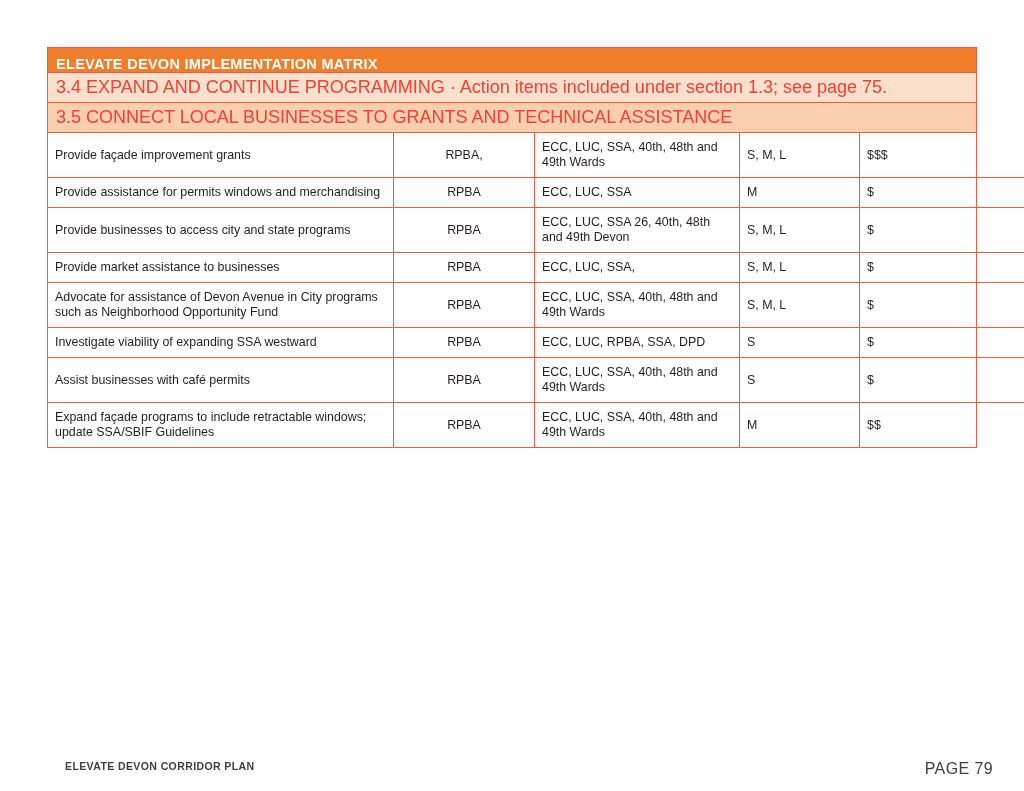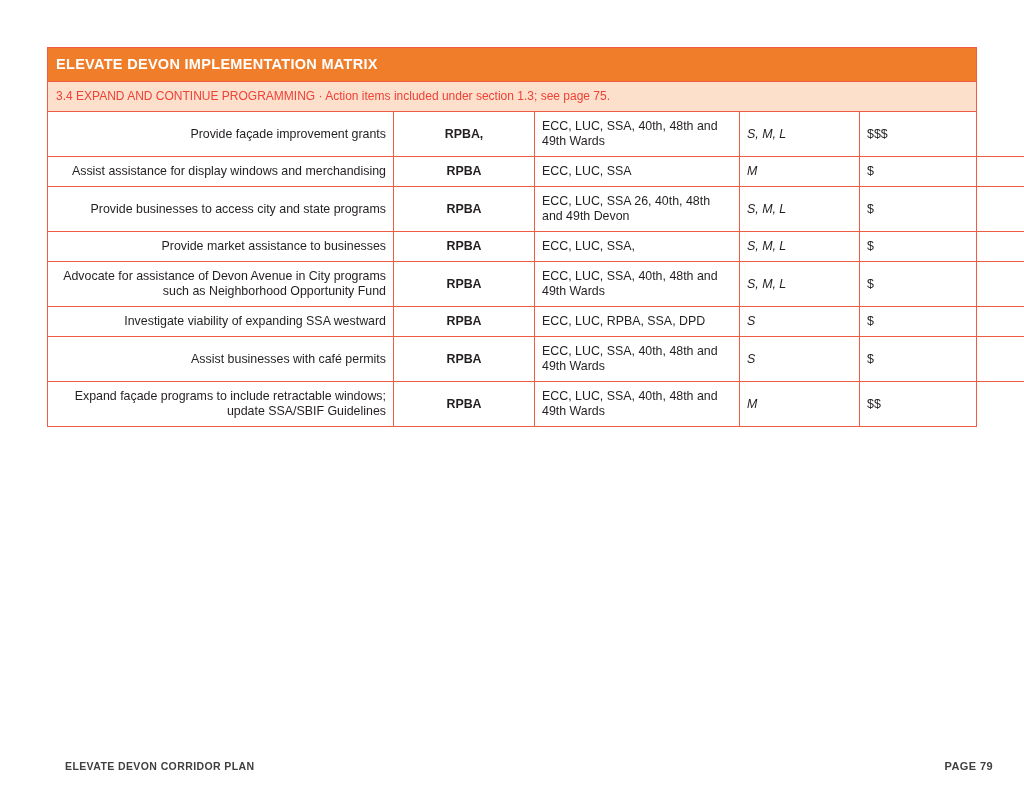--- a/index.html
+++ b/index.html
@@ -39,7 +39,7 @@
     font-size: 14.5px;
     font-weight: bold;
     letter-spacing: 0.3px;
-    padding: 9px 0 9px 8px;
+    padding: 9px 0 0 8px;
     line-height: 15px;
     border-bottom: 1px solid #ef5c43;
   }

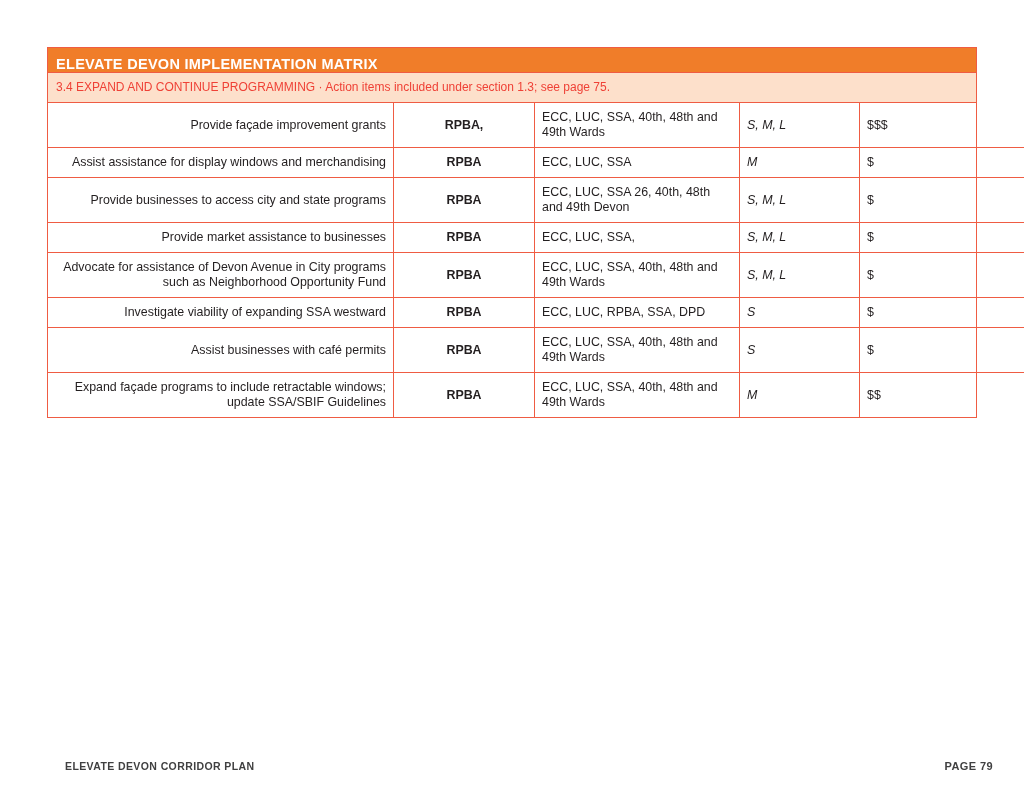--- a/index.html
+++ b/index.html
@@ -47,7 +47,7 @@
   .section-row {
     background: #fbcfae;
     color: #ef4136;
-    font-size: 12px;
+    font-size: 18px;
     padding: 6px 0 6px 8px;
     line-height: 17px;
     border-bottom: 1px solid #ef5c43;

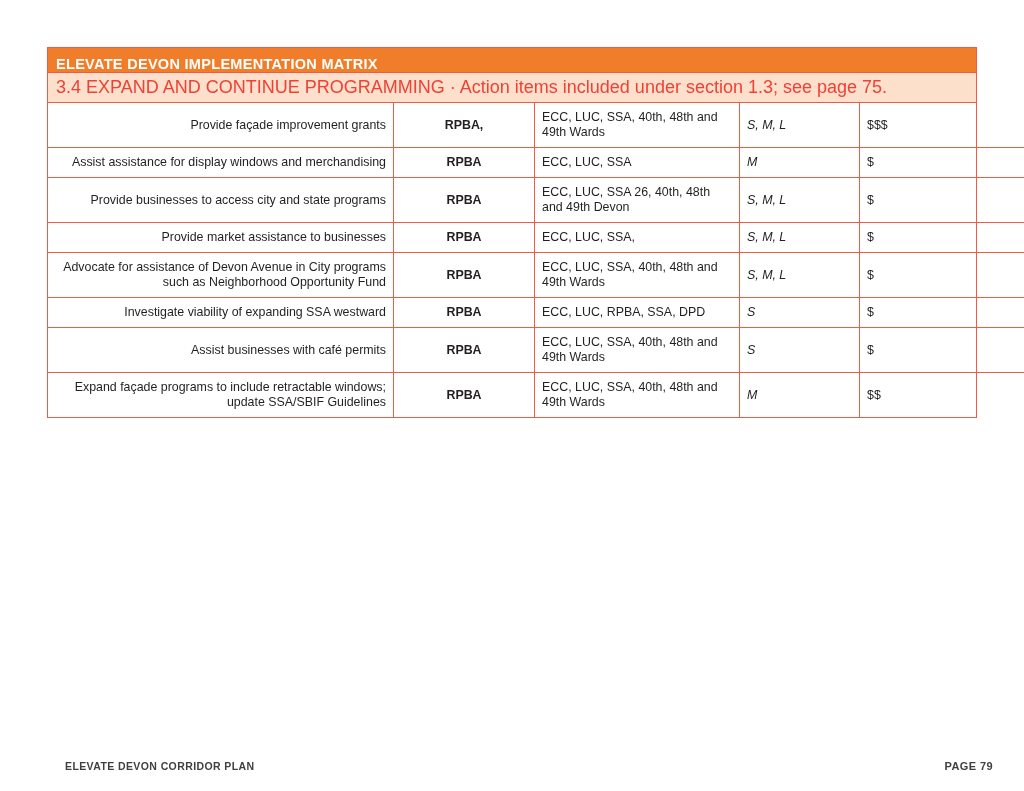--- a/index.html
+++ b/index.html
@@ -137,6 +137,10 @@
       <span class="sec-note"> Action items included under section 1.3; see page 75.</span>
     </div>
 
+    <div class="section-row">
+      <span class="sec-num">3.5</span>
+      <span class="sec-head"> CONNECT LOCAL BUSINESSES TO GRANTS AND TECHNICAL ASSISTANCE</span>
+    </div>
 
     <table class="items">
       <tbody>

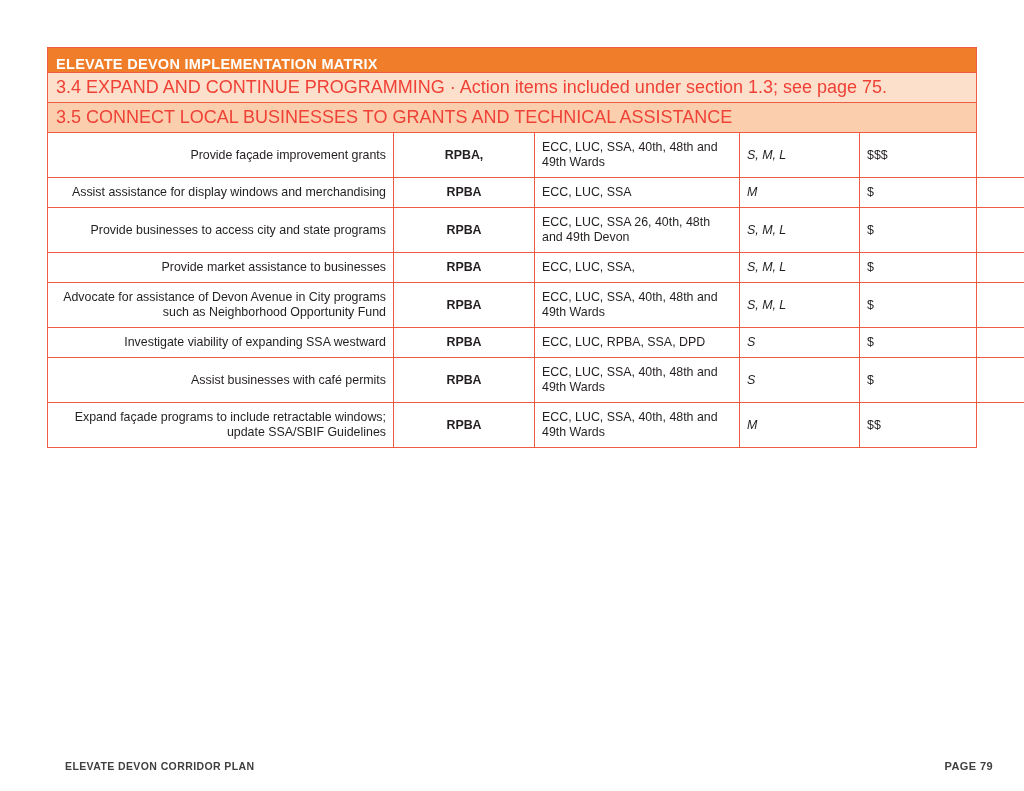--- a/index.html
+++ b/index.html
@@ -83,7 +83,6 @@
   }
   table.items td:first-child {
     border-left: none;
-    text-align: right;
   }
   table.items tr:last-child td {
     border-bottom: none;

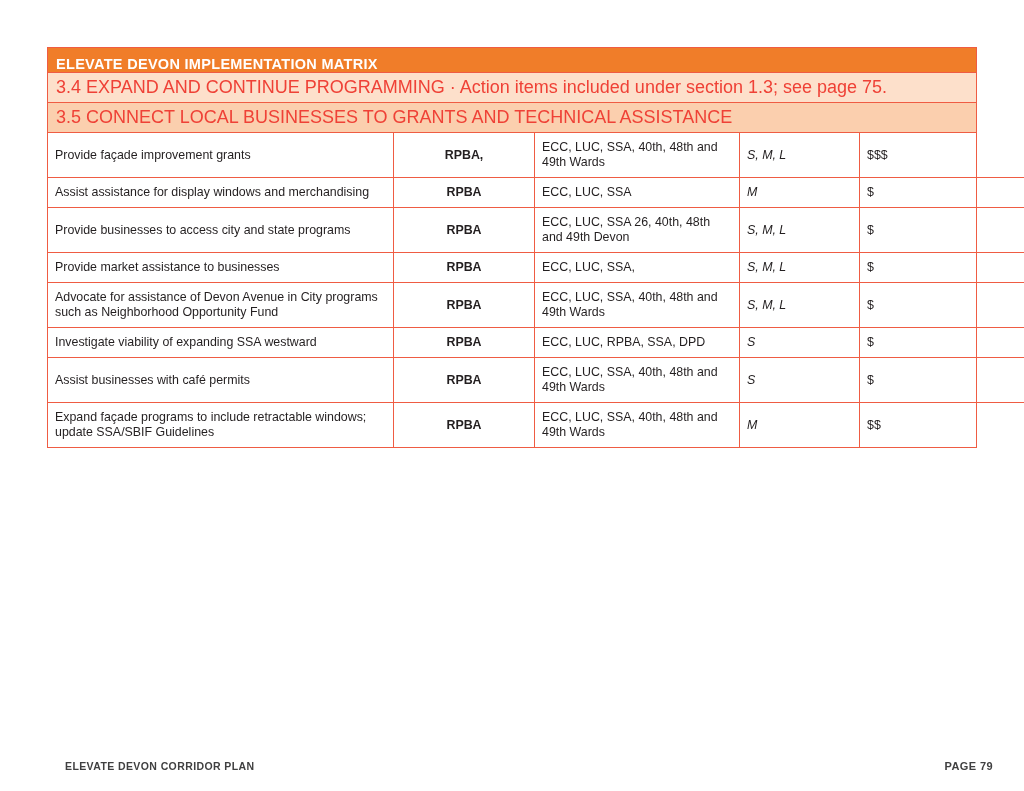--- a/index.html
+++ b/index.html
@@ -89,7 +89,7 @@
   }
 
   td.c-action { width: 331px; }
-  td.c-lead   { width: 126px; text-align: center; font-weight: bold; }
+  td.c-lead   { width: 126px; text-align: center; }
   td.c-partners { width: 190px; }
   td.c-time   { width: 105px; font-style: italic; }
   td.c-cost   { width: 176px; }

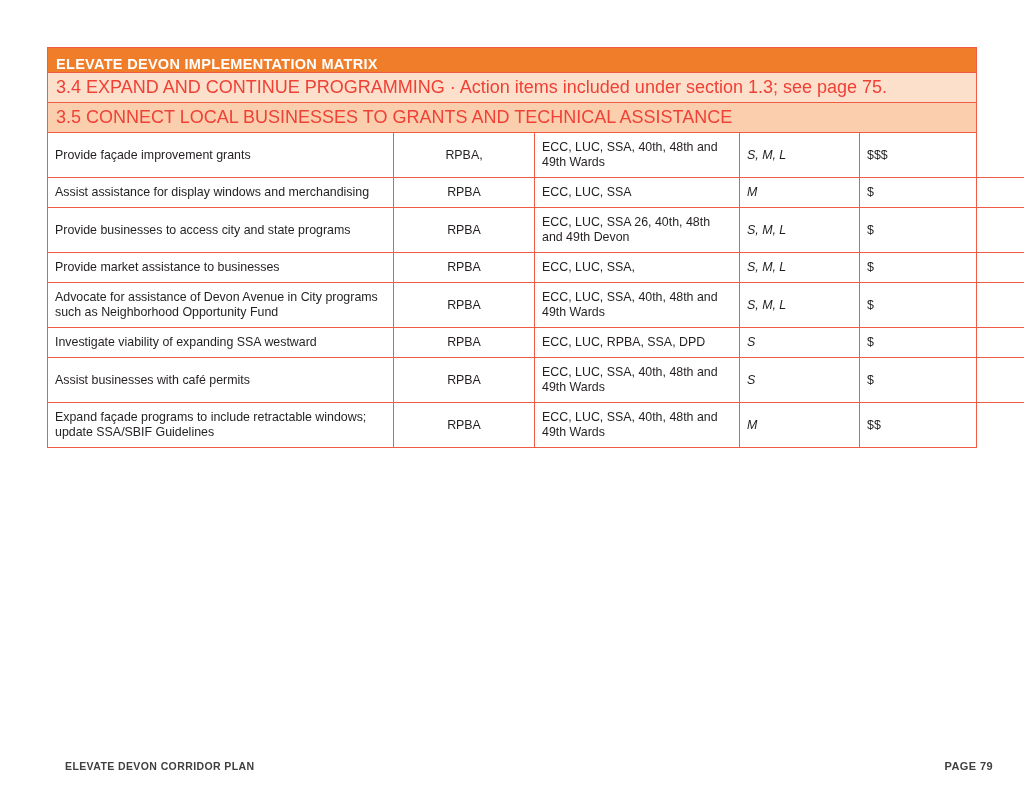--- a/index.html
+++ b/index.html
@@ -91,7 +91,7 @@
   td.c-action { width: 331px; }
   td.c-lead   { width: 126px; text-align: center; }
   td.c-partners { width: 190px; }
-  td.c-time   { width: 105px; font-style: italic; }
+  td.c-time   { width: 105px; }
   td.c-cost   { width: 176px; }
 
   .footer {

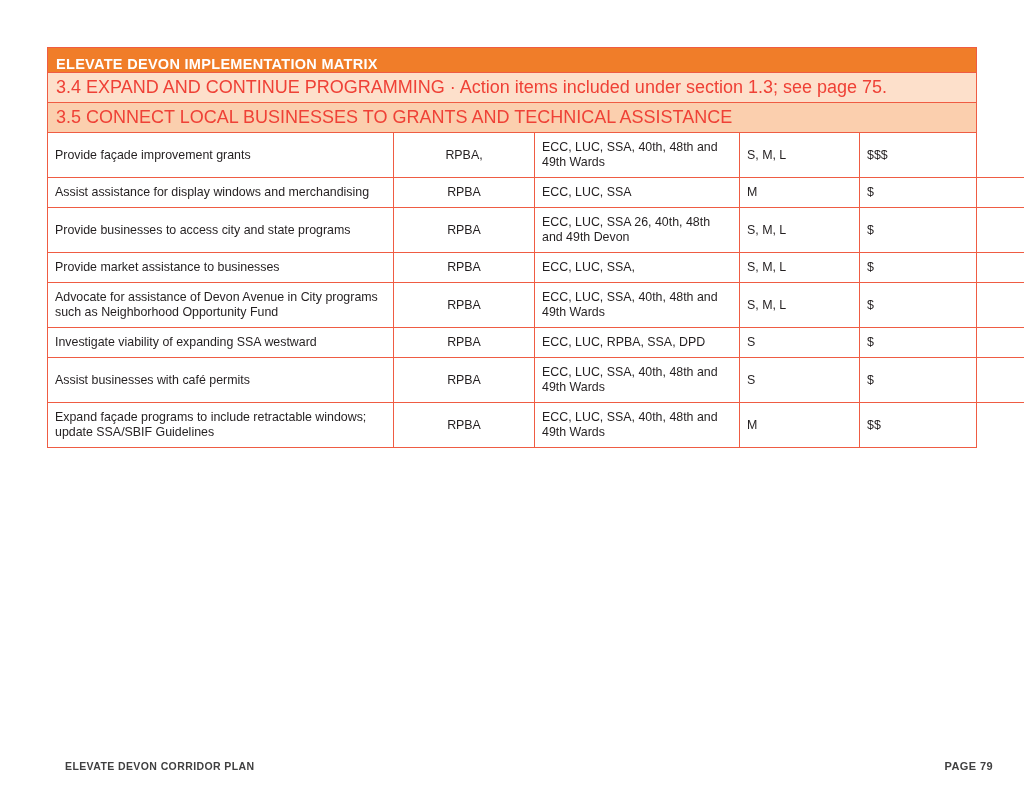--- a/index.html
+++ b/index.html
@@ -151,7 +151,7 @@
           <td class="c-cost">$$$</td>
         </tr>
         <tr>
-          <td class="c-action">Assist assistance for display windows and merchandising</td>
+          <td class="c-action">Provide assistance for permits windows and merchandising</td>
           <td class="c-lead">RPBA</td>
           <td class="c-partners">ECC, LUC, SSA</td>
           <td class="c-time">M</td>

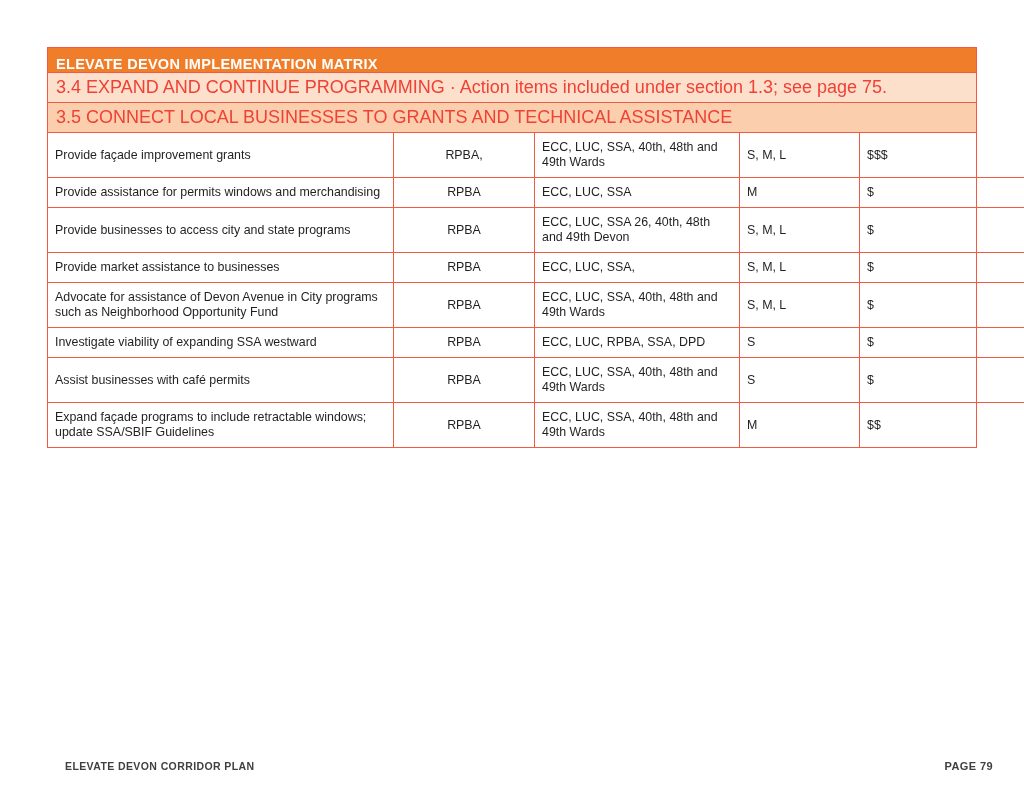--- a/index.html
+++ b/index.html
@@ -114,8 +114,8 @@
     position: absolute;
     right: 47px;
     top: 0;
-    font-size: 11px;
-    font-weight: bold;
+    font-size: 16px;
+    font-weight: normal;
     letter-spacing: 0.4px;
     color: #404041;
   }

